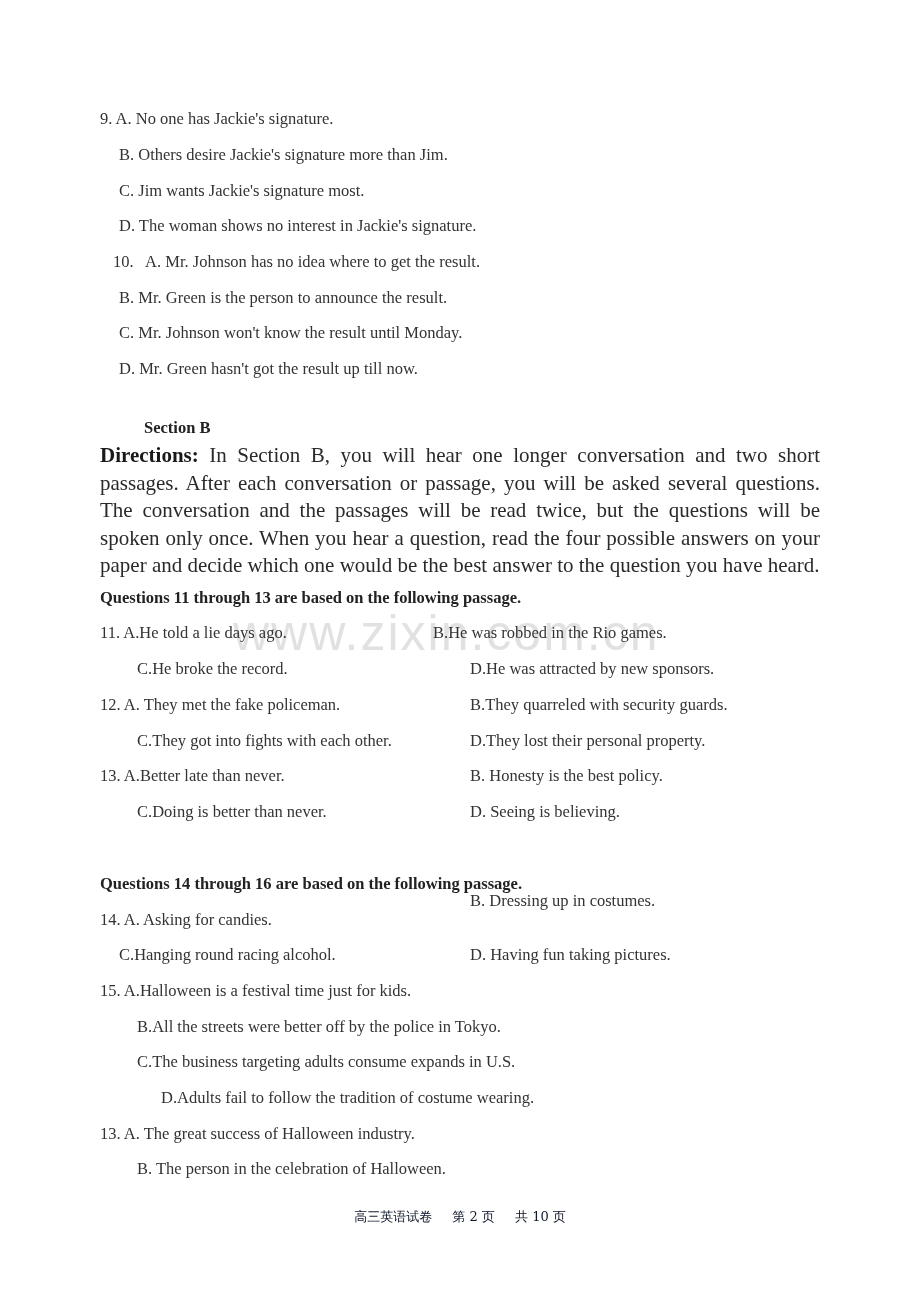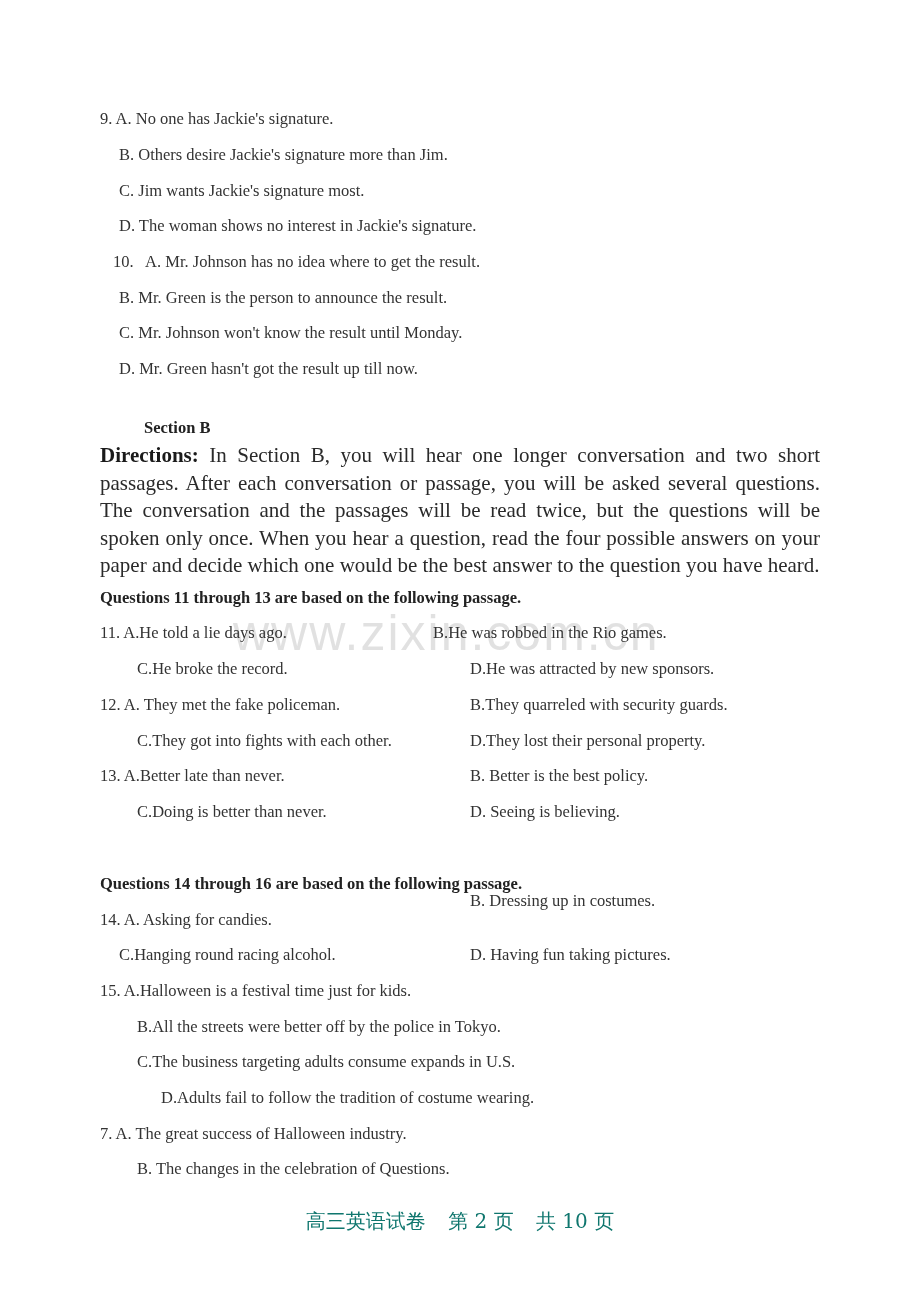--- a/index.html
+++ b/index.html
@@ -51,7 +51,7 @@
 <div class="line q" style="left:470px; top:731px;">D.They lost their personal property.</div>
 
 <div class="line q" style="left:100px; top:766px;">13. A.Better late than never.</div>
-<div class="line q" style="left:470px; top:766px;">B. Better is the best policy.</div>
+<div class="line q" style="left:470px; top:766px;">B. Honesty is the best policy.</div>
 <div class="line q" style="left:137px; top:802px;">C.Doing is better than never.</div>
 <div class="line q" style="left:470px; top:802px;">D. Seeing is believing.</div>
 

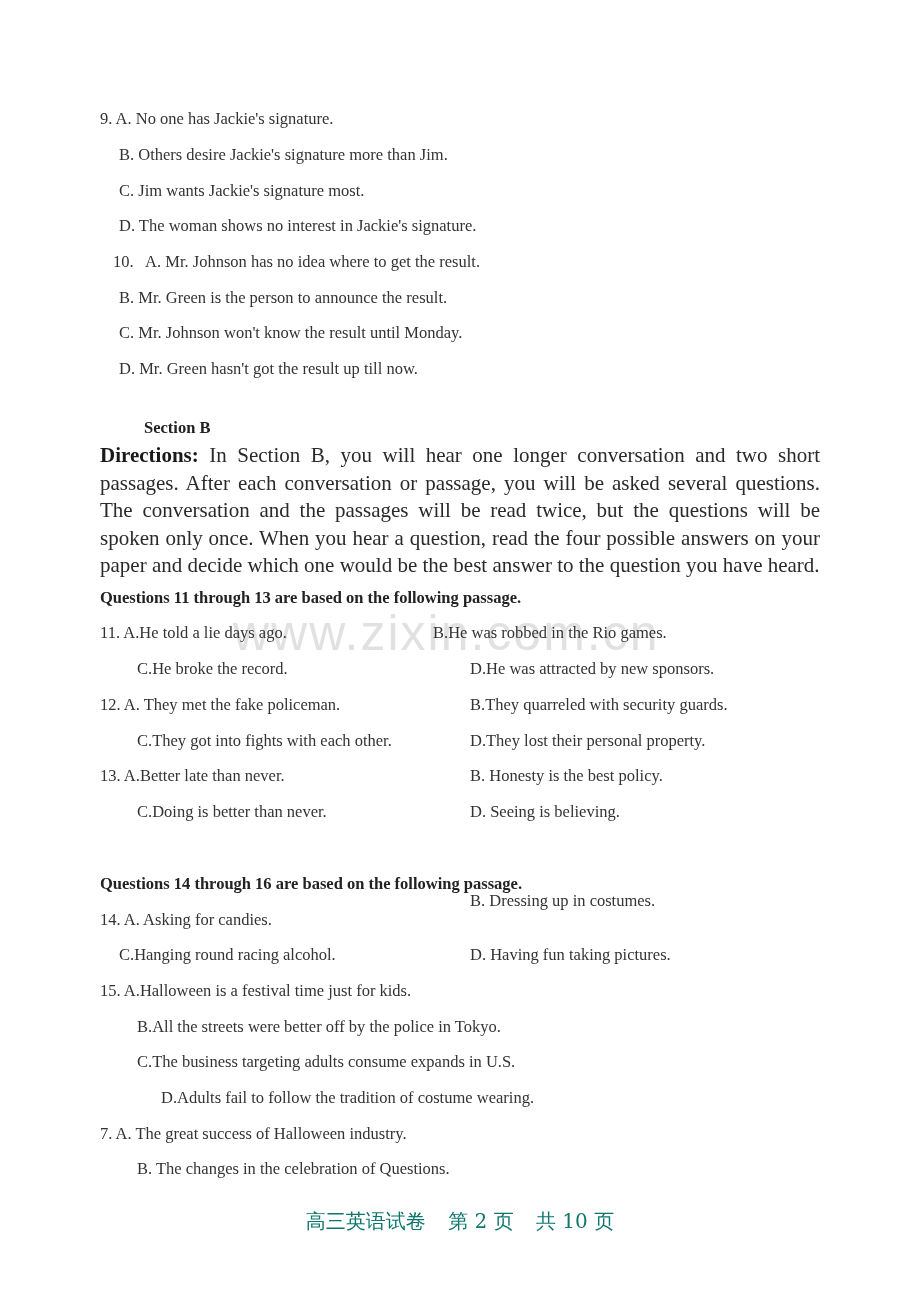--- a/index.html
+++ b/index.html
@@ -67,7 +67,7 @@
 <div class="line q" style="left:137px; top:1052px;">C.The business targeting adults consume expands in U.S.</div>
 <div class="line q" style="left:137px; top:1088px;margin-left:24px;">D.Adults fail to follow the tradition of costume wearing.</div>
 
-<div class="line q" style="left:100px; top:1124px;">7. A. The great success of Halloween industry.</div>
+<div class="line q" style="left:100px; top:1124px;">13. A. The great success of Halloween industry.</div>
 <div class="line q" style="left:137px; top:1159px;">B. The changes in the celebration of Questions.</div>
 
 <div class="footer">

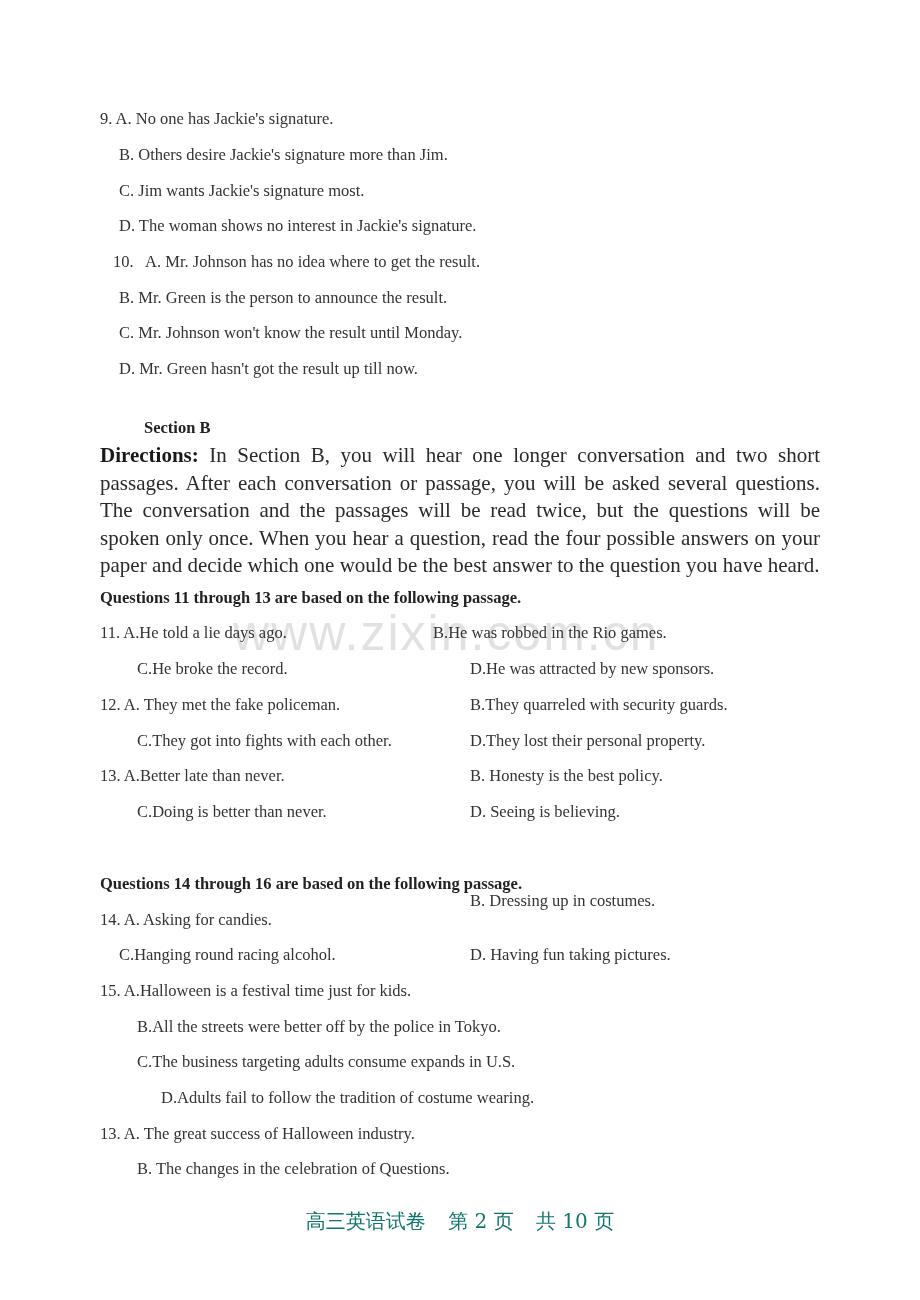--- a/index.html
+++ b/index.html
@@ -68,7 +68,7 @@
 <div class="line q" style="left:137px; top:1088px;margin-left:24px;">D.Adults fail to follow the tradition of costume wearing.</div>
 
 <div class="line q" style="left:100px; top:1124px;">13. A. The great success of Halloween industry.</div>
-<div class="line q" style="left:137px; top:1159px;">B. The changes in the celebration of Questions.</div>
+<div class="line q" style="left:137px; top:1159px;">B. The person in the celebration of Halloween.</div>
 
 <div class="footer">
   <span>高三英语试卷</span>

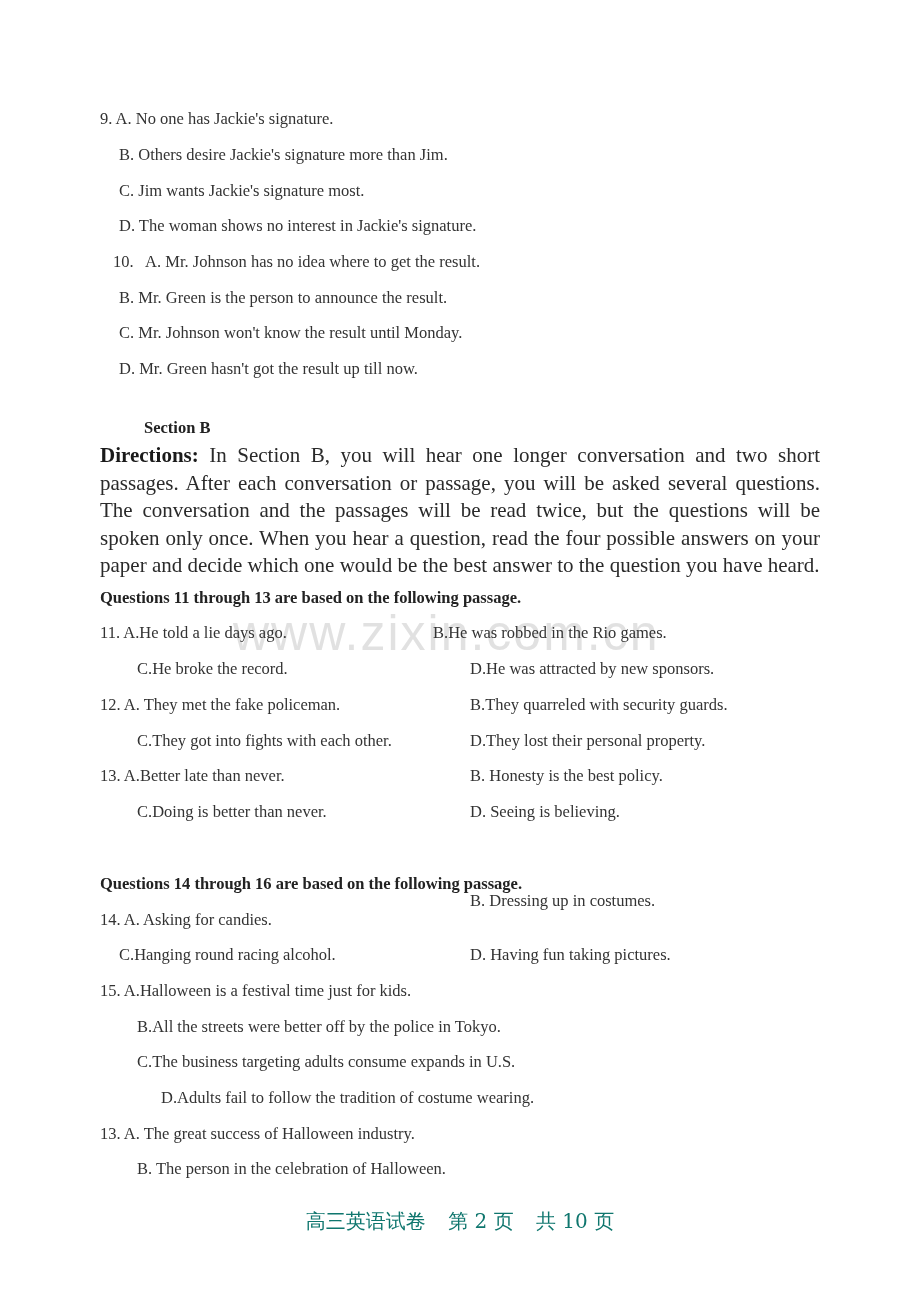--- a/index.html
+++ b/index.html
@@ -14,8 +14,8 @@
                font-size: 50px; letter-spacing: 2px; color: #d8d8d8; opacity: 0.75; pointer-events: none;
                transform: scaleY(1.0); z-index: 0; }
   .q { z-index: 1; }
-  .footer { position: absolute; top: 1208px; left: 0; width: 920px; text-align: center; font-size: 20px;
-            font-family: "DejaVu Serif", "Liberation Serif", serif; color: #0f766e; }
+  .footer { position: absolute; top: 1208px; left: 0; width: 920px; text-align: center; font-size: 13px;
+            font-family: "DejaVu Serif", "Liberation Serif", serif; color: #0f172a; }
   .footer span { margin: 0 8px; }
 </style>
 </head>

